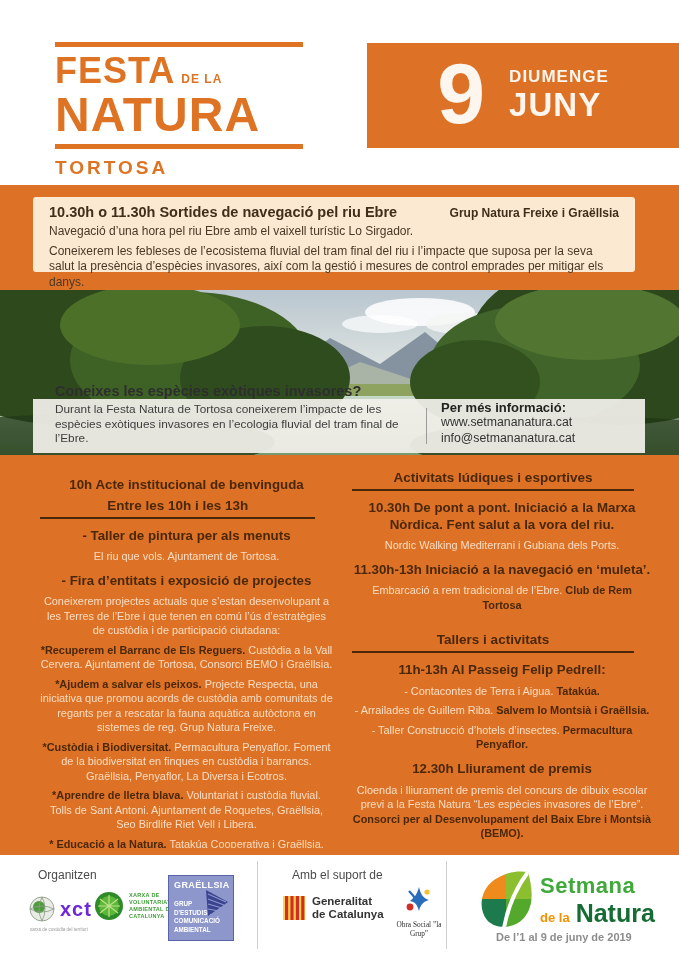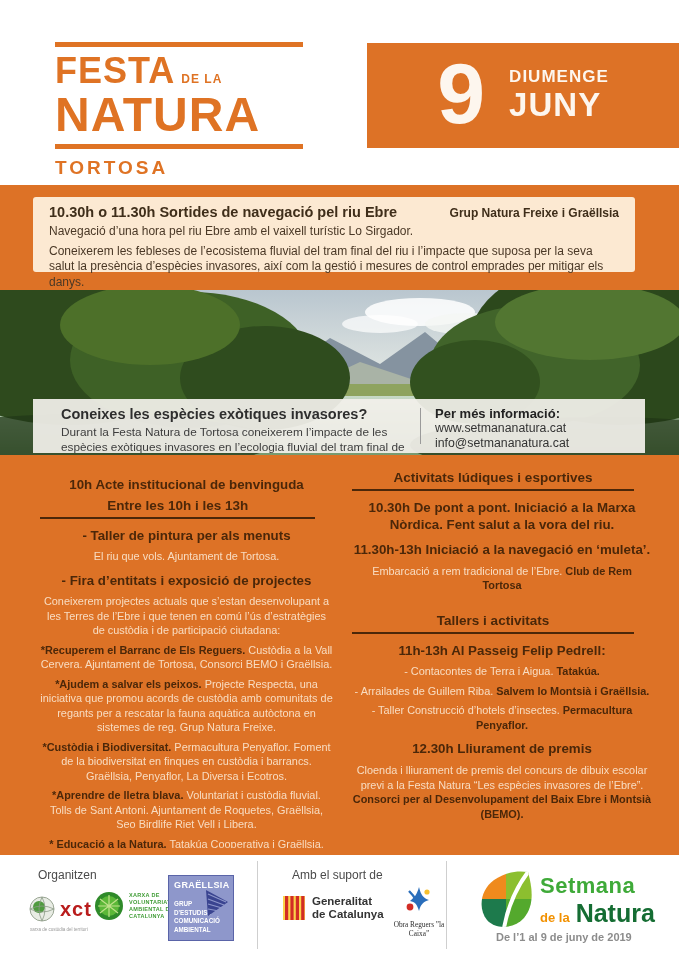--- a/index.html
+++ b/index.html
@@ -40,8 +40,8 @@
   
   .infocard{
     position:absolute;left:33px;top:399px;width:612px;height:54px;
-    background:rgba(242,240,235,0.93);display:flex;align-items:flex-start;
-    padding:7px 28px;box-sizing:border-box;
+    background:rgba(242,240,235,0.93);display:flex;align-items:flex-end;
+    padding:7px 22px;box-sizing:border-box;
   }
   .info-left{flex:1;}
   .info-title{font-size:14.5px;font-weight:bold;color:#2e2e2e;}

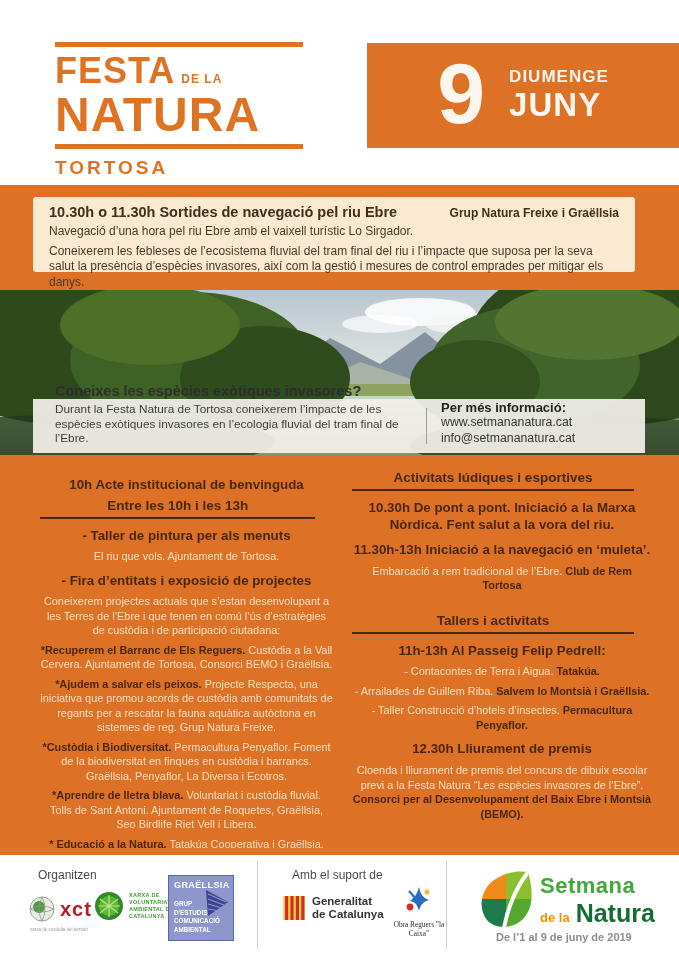--- a/index.html
+++ b/index.html
@@ -190,6 +190,7 @@
     <div class="col col-right">
         <div class="p-hu"><b>Activitats lúdiques i esportives</b></div>
         <div class="p-h1"><b>10.30h De pont a pont. Iniciació a la Marxa Nòrdica. Fent salut a la vora del riu.</b></div>
+        <div class="p-body"><span>Nordic Walking Mediterrani i Gubiana dels Ports.</span></div>
         <div class="p-h1"><b>11.30h-13h Iniciació a la navegació en ‘muleta’.</b></div>
         <div class="p-body"><span>Embarcació a rem tradicional de l’Ebre. </span><b>Club de Rem Tortosa</b></div>
         <div class="p-hu gap"><b>Tallers i activitats</b></div>

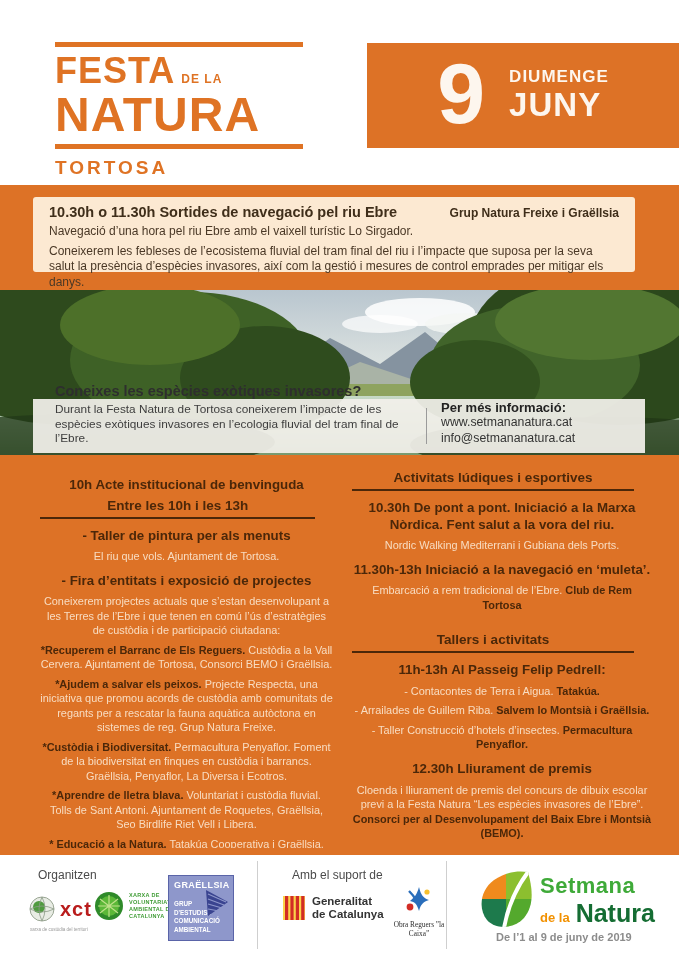--- a/index.html
+++ b/index.html
@@ -69,7 +69,7 @@
   .f-label{position:absolute;font-size:12px;color:#4a4a4a;top:13px;}
   .f-div{position:absolute;top:6px;height:88px;width:1px;background:#cfcfcf;}
   .xct{position:absolute;left:28px;top:40px;display:flex;align-items:center;gap:4px;}
-  .xct-word{font-size:20px;font-weight:bold;color:#b91c1c;letter-spacing:1px;}
+  .xct-word{font-size:20px;font-weight:bold;color:#6d28d9;letter-spacing:1px;}
   .xct-tag{position:absolute;left:30px;top:72px;font-size:4.5px;color:#9a9a9a;width:80px;}
   .xvac{position:absolute;left:94px;top:36px;display:flex;align-items:center;gap:5px;}
   .xvac-lines{font-size:5.5px;font-weight:bold;color:#3f9c35;line-height:1.25;letter-spacing:.3px;}

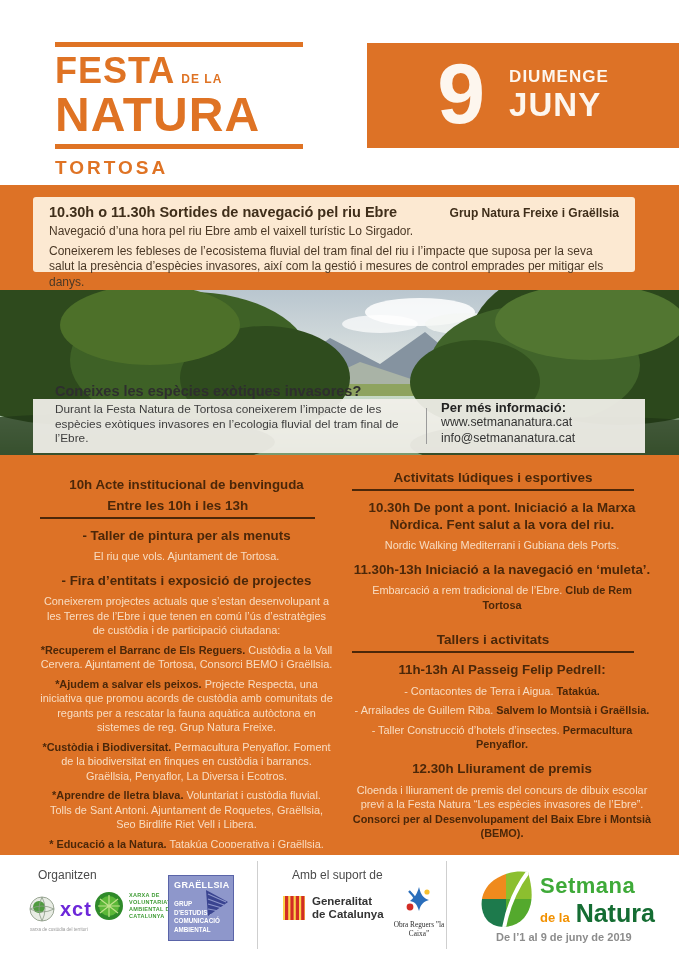--- a/index.html
+++ b/index.html
@@ -269,7 +269,7 @@
         <circle cx="8" cy="22" r="3.4" fill="#d22d26"></circle>
         <circle cx="25" cy="7" r="2.6" fill="#f6c02e"></circle>
       </svg>
-      <div class="lacaixa-label">Obra Reguers ”la Caixa”</div>
+      <div class="lacaixa-label">Obra Social ”la Grup”</div>
     </div>
 
     <div class="f-div" style="left:446px;"></div>

